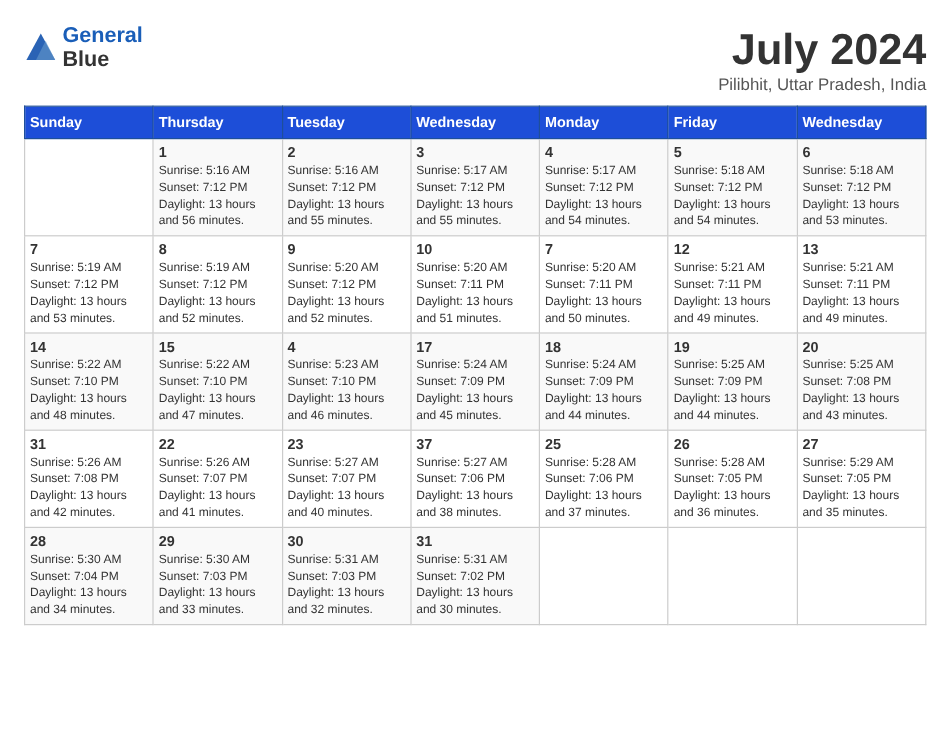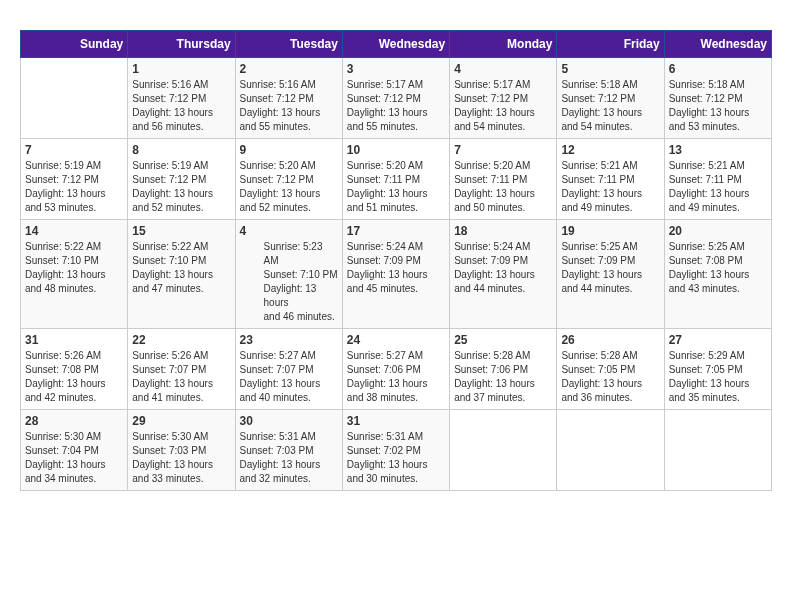--- a/index.html
+++ b/index.html
@@ -91,6 +91,16 @@
 <body>
 
 <div class="header-area">
+  <div class="logo">
+    <svg class="logo-icon" viewBox="0 0 28 28">
+      <polygon points="14,2 26,24 2,24" fill="#2a63b5"></polygon>
+      <polygon points="18,8 26,24 10,24" fill="#6699cc" opacity="0.6"></polygon>
+    </svg>
+    <div class="logo-text">
+      <div><span>General</span></div>
+      <div>Blue</div>
+    </div>
+  </div>
 </div>
 
 <table>

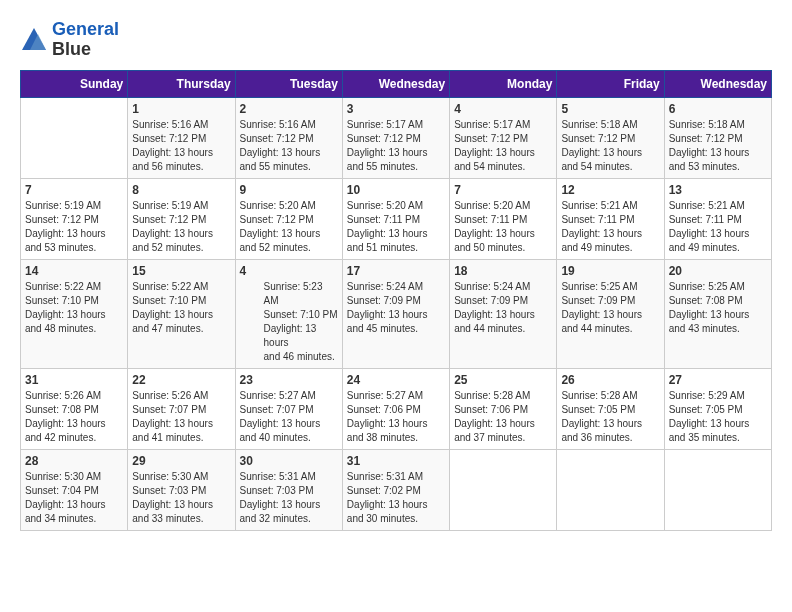--- a/index.html
+++ b/index.html
@@ -101,6 +101,10 @@
       <div>Blue</div>
     </div>
   </div>
+  <div class="title-area">
+    <div class="month-year">July 2024</div>
+    <div class="location">Pilibhit, Uttar Pradesh, India</div>
+  </div>
 </div>
 
 <table>

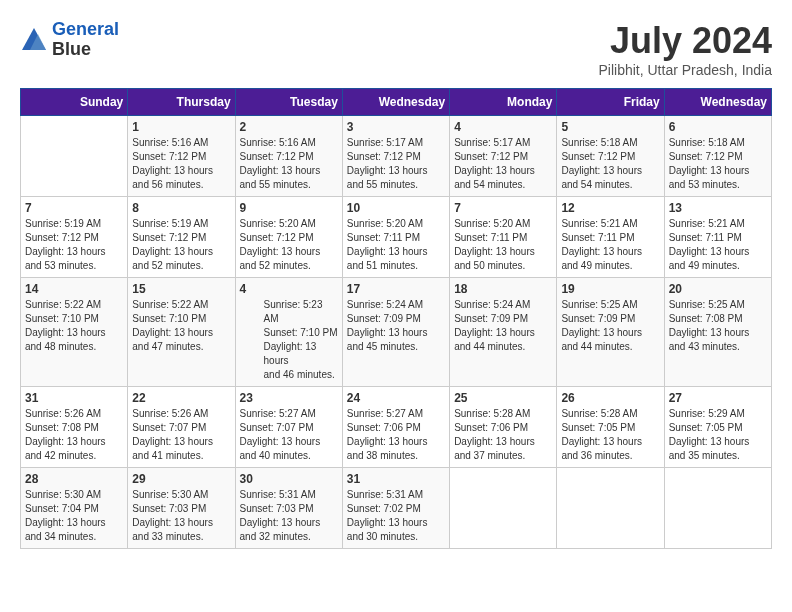--- a/index.html
+++ b/index.html
@@ -52,10 +52,10 @@
       font-size: 11px;
     }
     thead tr th {
-      background-color: #4c1d95;
+      background-color: #1d4ed8;
       color: #fff;
       padding: 6px 4px;
-      text-align: right;
+      text-align: left;
       font-size: 12px;
       font-weight: bold;
       border: 1px solid #1e4f9a;

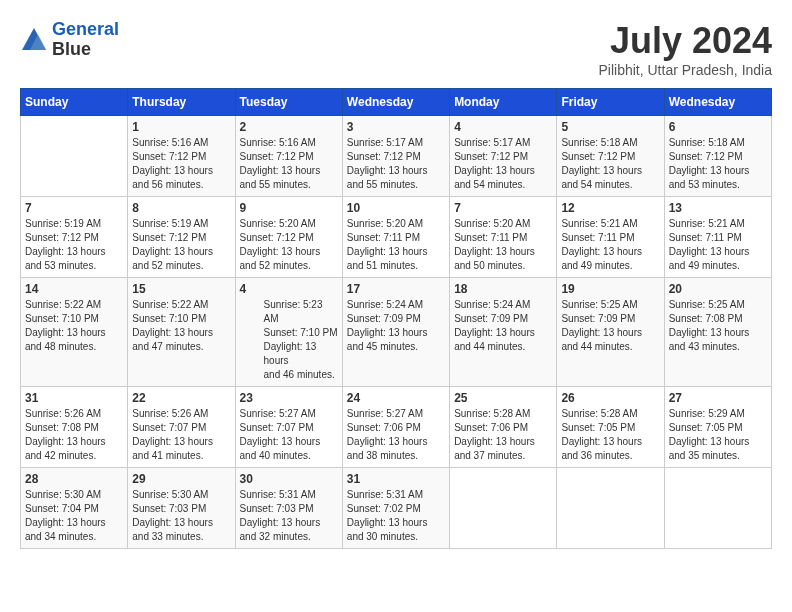--- a/index.html
+++ b/index.html
@@ -233,7 +233,7 @@
         </td>
         <td>
           <span class="day-number">4</span>
-          <div class="day-info" style="white-space: pre-line; margin-left: 24px;">Sunrise: 5:23 AM
+          <div class="day-info" style="white-space: pre-line;">Sunrise: 5:23 AM
 Sunset: 7:10 PM
 Daylight: 13 hours
 and 46 minutes.</div>

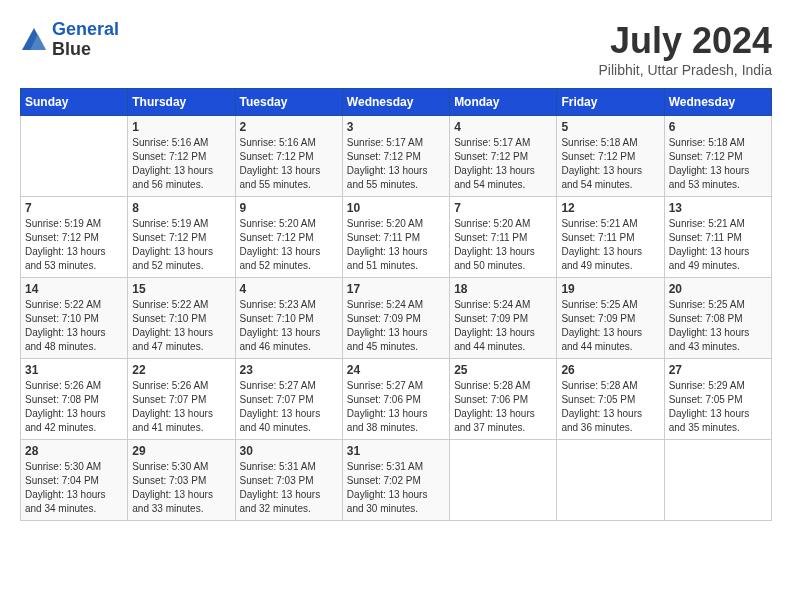--- a/index.html
+++ b/index.html
@@ -290,7 +290,7 @@
 and 40 minutes.</div>
         </td>
         <td>
-          <span class="day-number">24</span>
+          <span class="day-number">37</span>
           <div class="day-info" style="white-space: pre-line;">Sunrise: 5:27 AM
 Sunset: 7:06 PM
 Daylight: 13 hours

